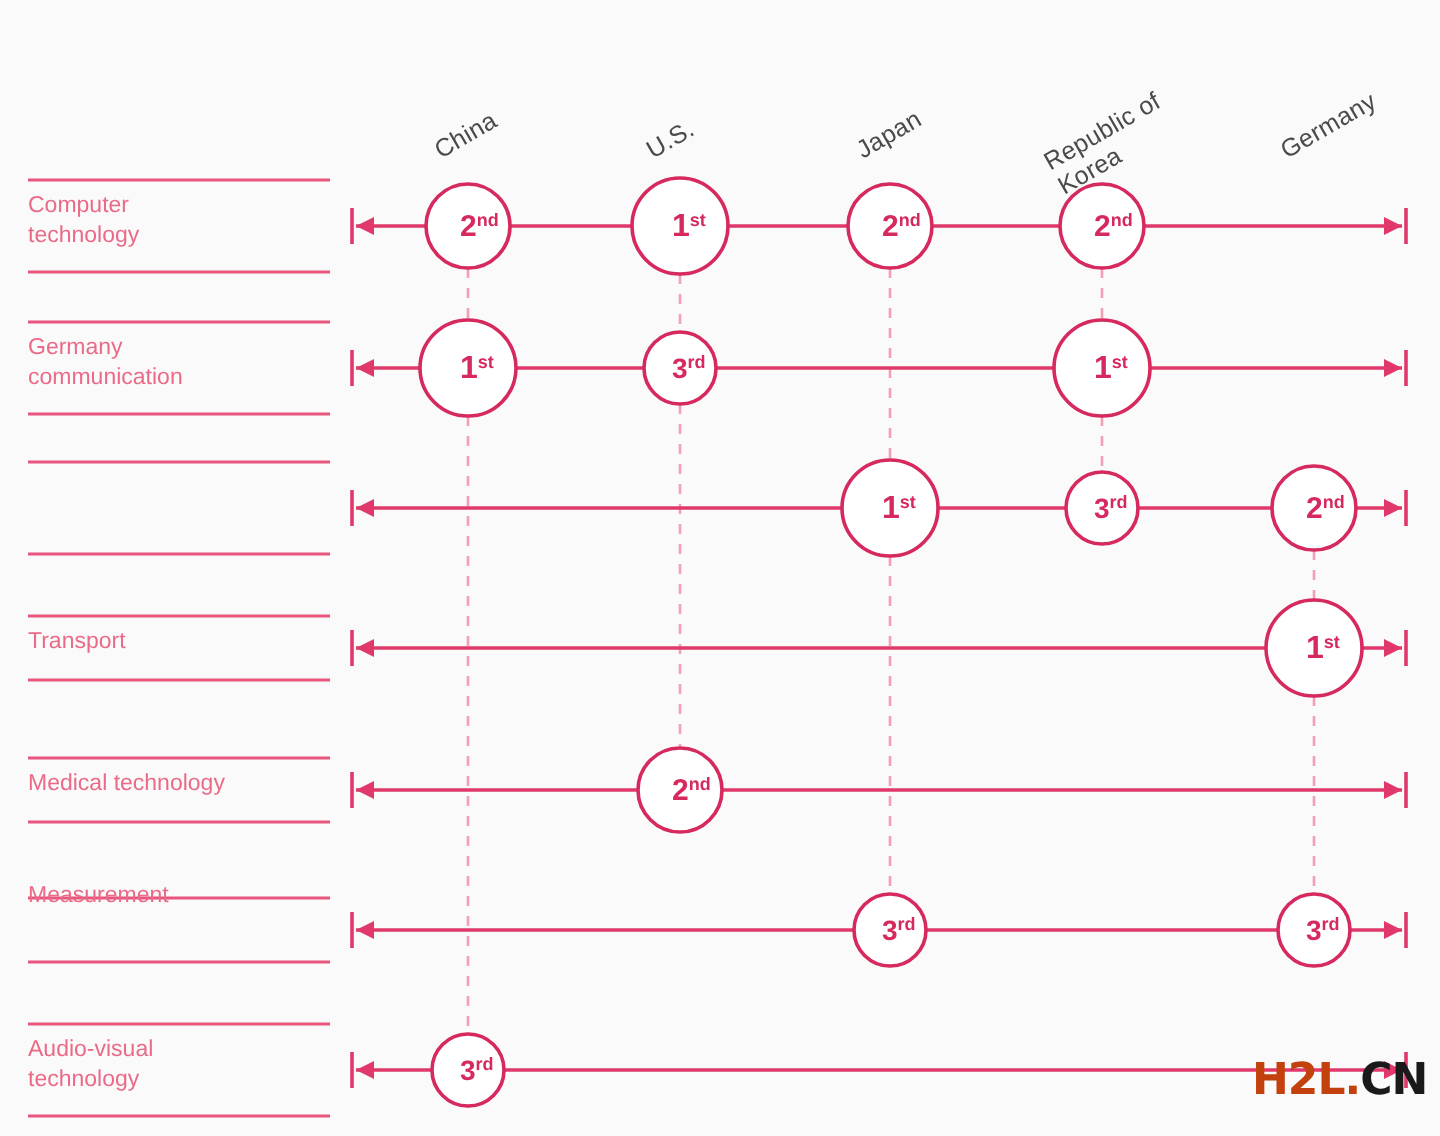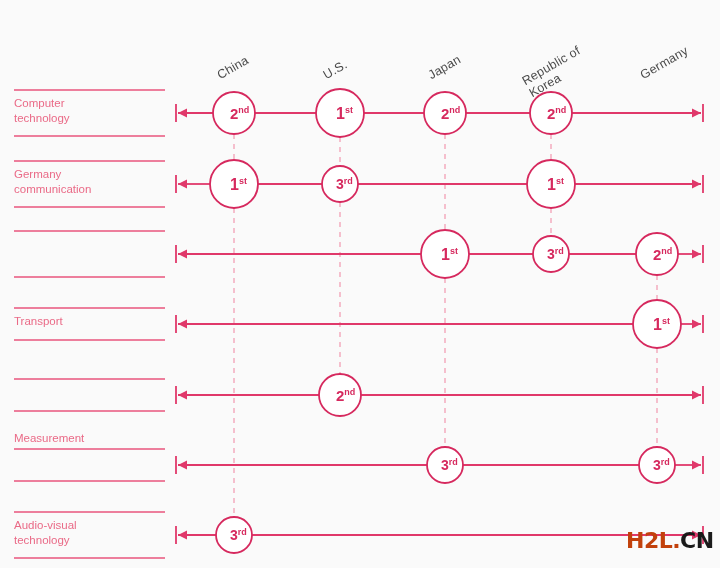--- a/index.html
+++ b/index.html
@@ -172,6 +172,7 @@
   <div class="row-label" style="top: 167px;">Germany
 communication</div>
   <div class="row-label" style="top: 314px;">Transport</div>
+  <div class="row-label" style="top: 385px;">Medical technology</div>
   <div class="row-label" style="top: 431px;">Measurement</div>
   <div class="row-label" style="top: 518px;">Audio-visual
 technology</div>

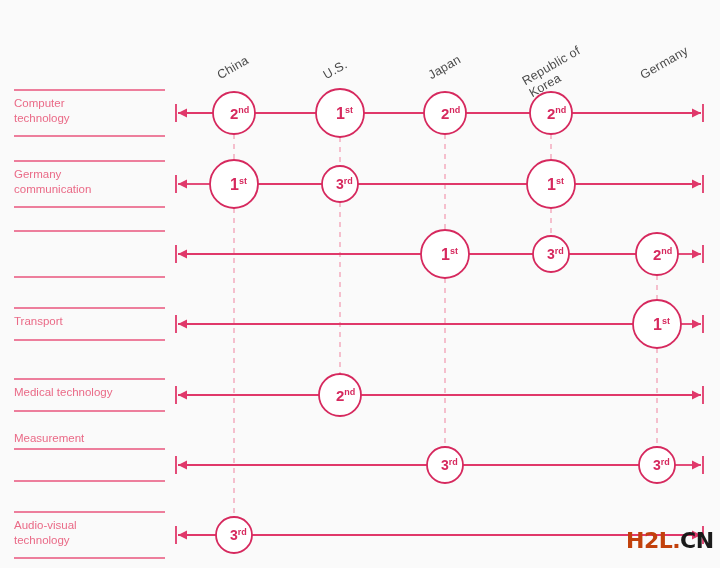--- a/index.html
+++ b/index.html
@@ -173,7 +173,7 @@
 communication</div>
   <div class="row-label" style="top: 314px;">Transport</div>
   <div class="row-label" style="top: 385px;">Medical technology</div>
-  <div class="row-label" style="top: 431px;">Measurement</div>
+  <div class="row-label" style="top: 441px;">Measurement</div>
   <div class="row-label" style="top: 518px;">Audio-visual
 technology</div>
 

